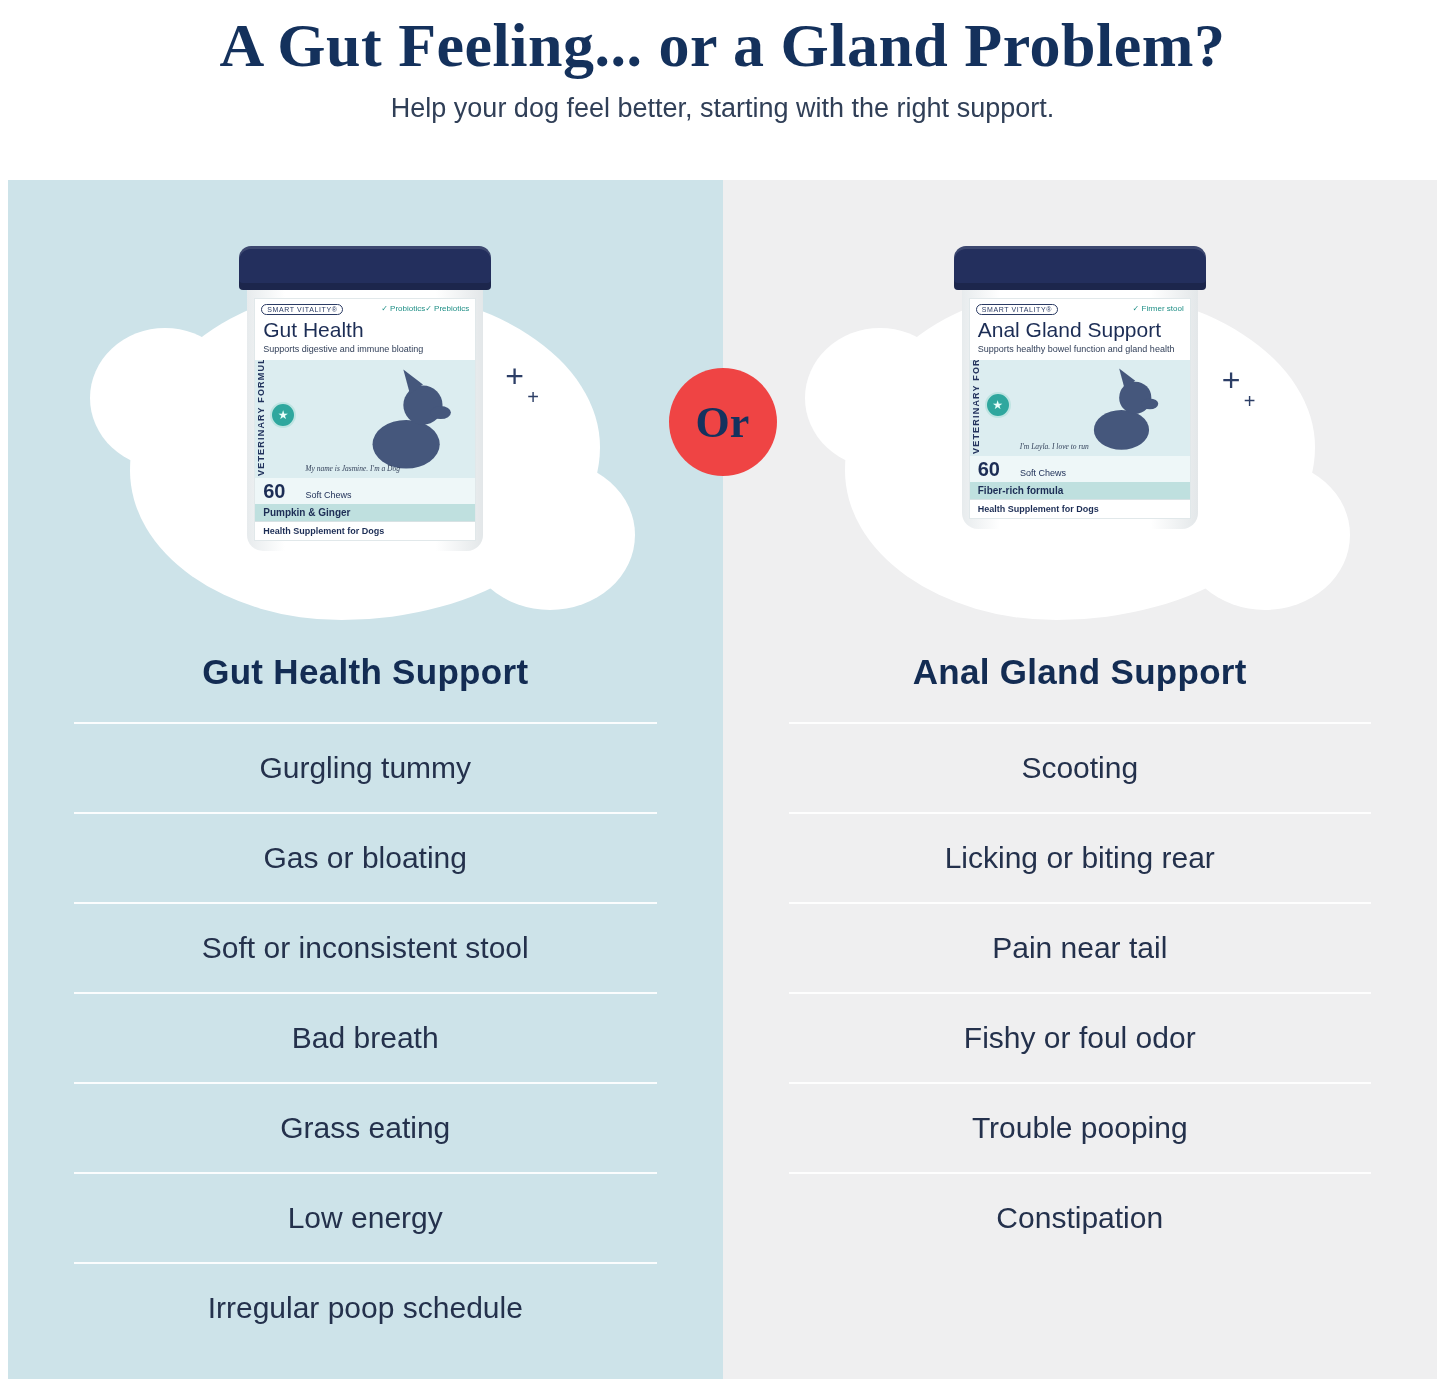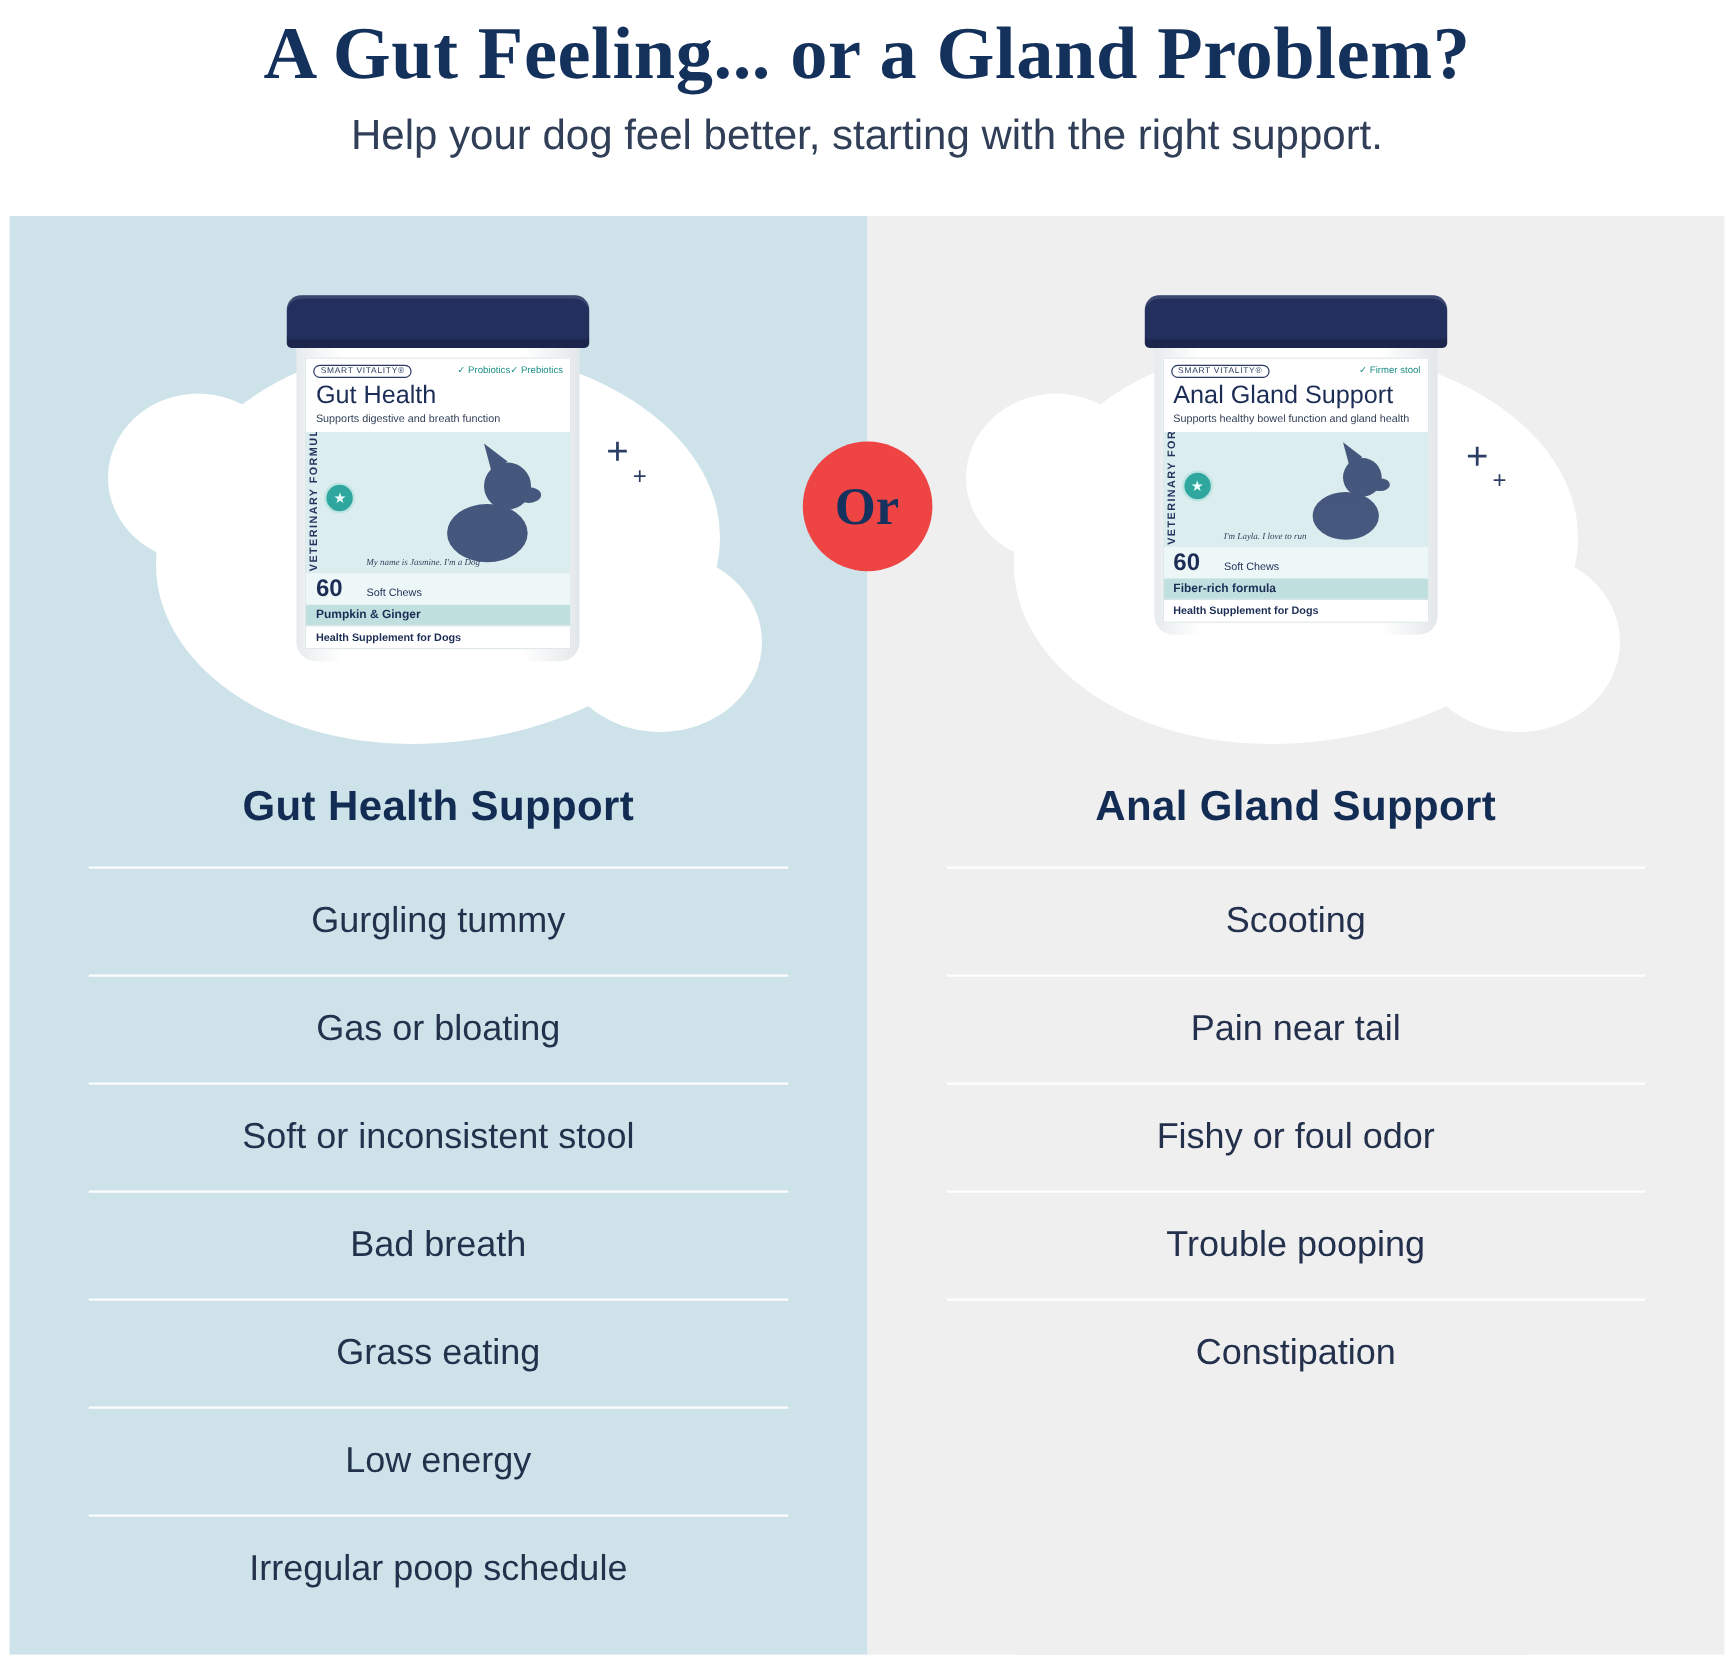--- a/index.html
+++ b/index.html
@@ -17,7 +17,7 @@
     font-family:"Liberation Serif", serif; font-weight:700;
     font-size:62px; color:#14315c; margin:6px 0 12px; letter-spacing:.5px;
   }
-  .subtitle { font-size:35px; color:#303f57; margin:0; }
+  .subtitle { font-size:27px; color:#303f57; margin:0; }
 
   
   .columns { position:absolute; top:180px; left:8px; right:8px; bottom:0; display:flex; }

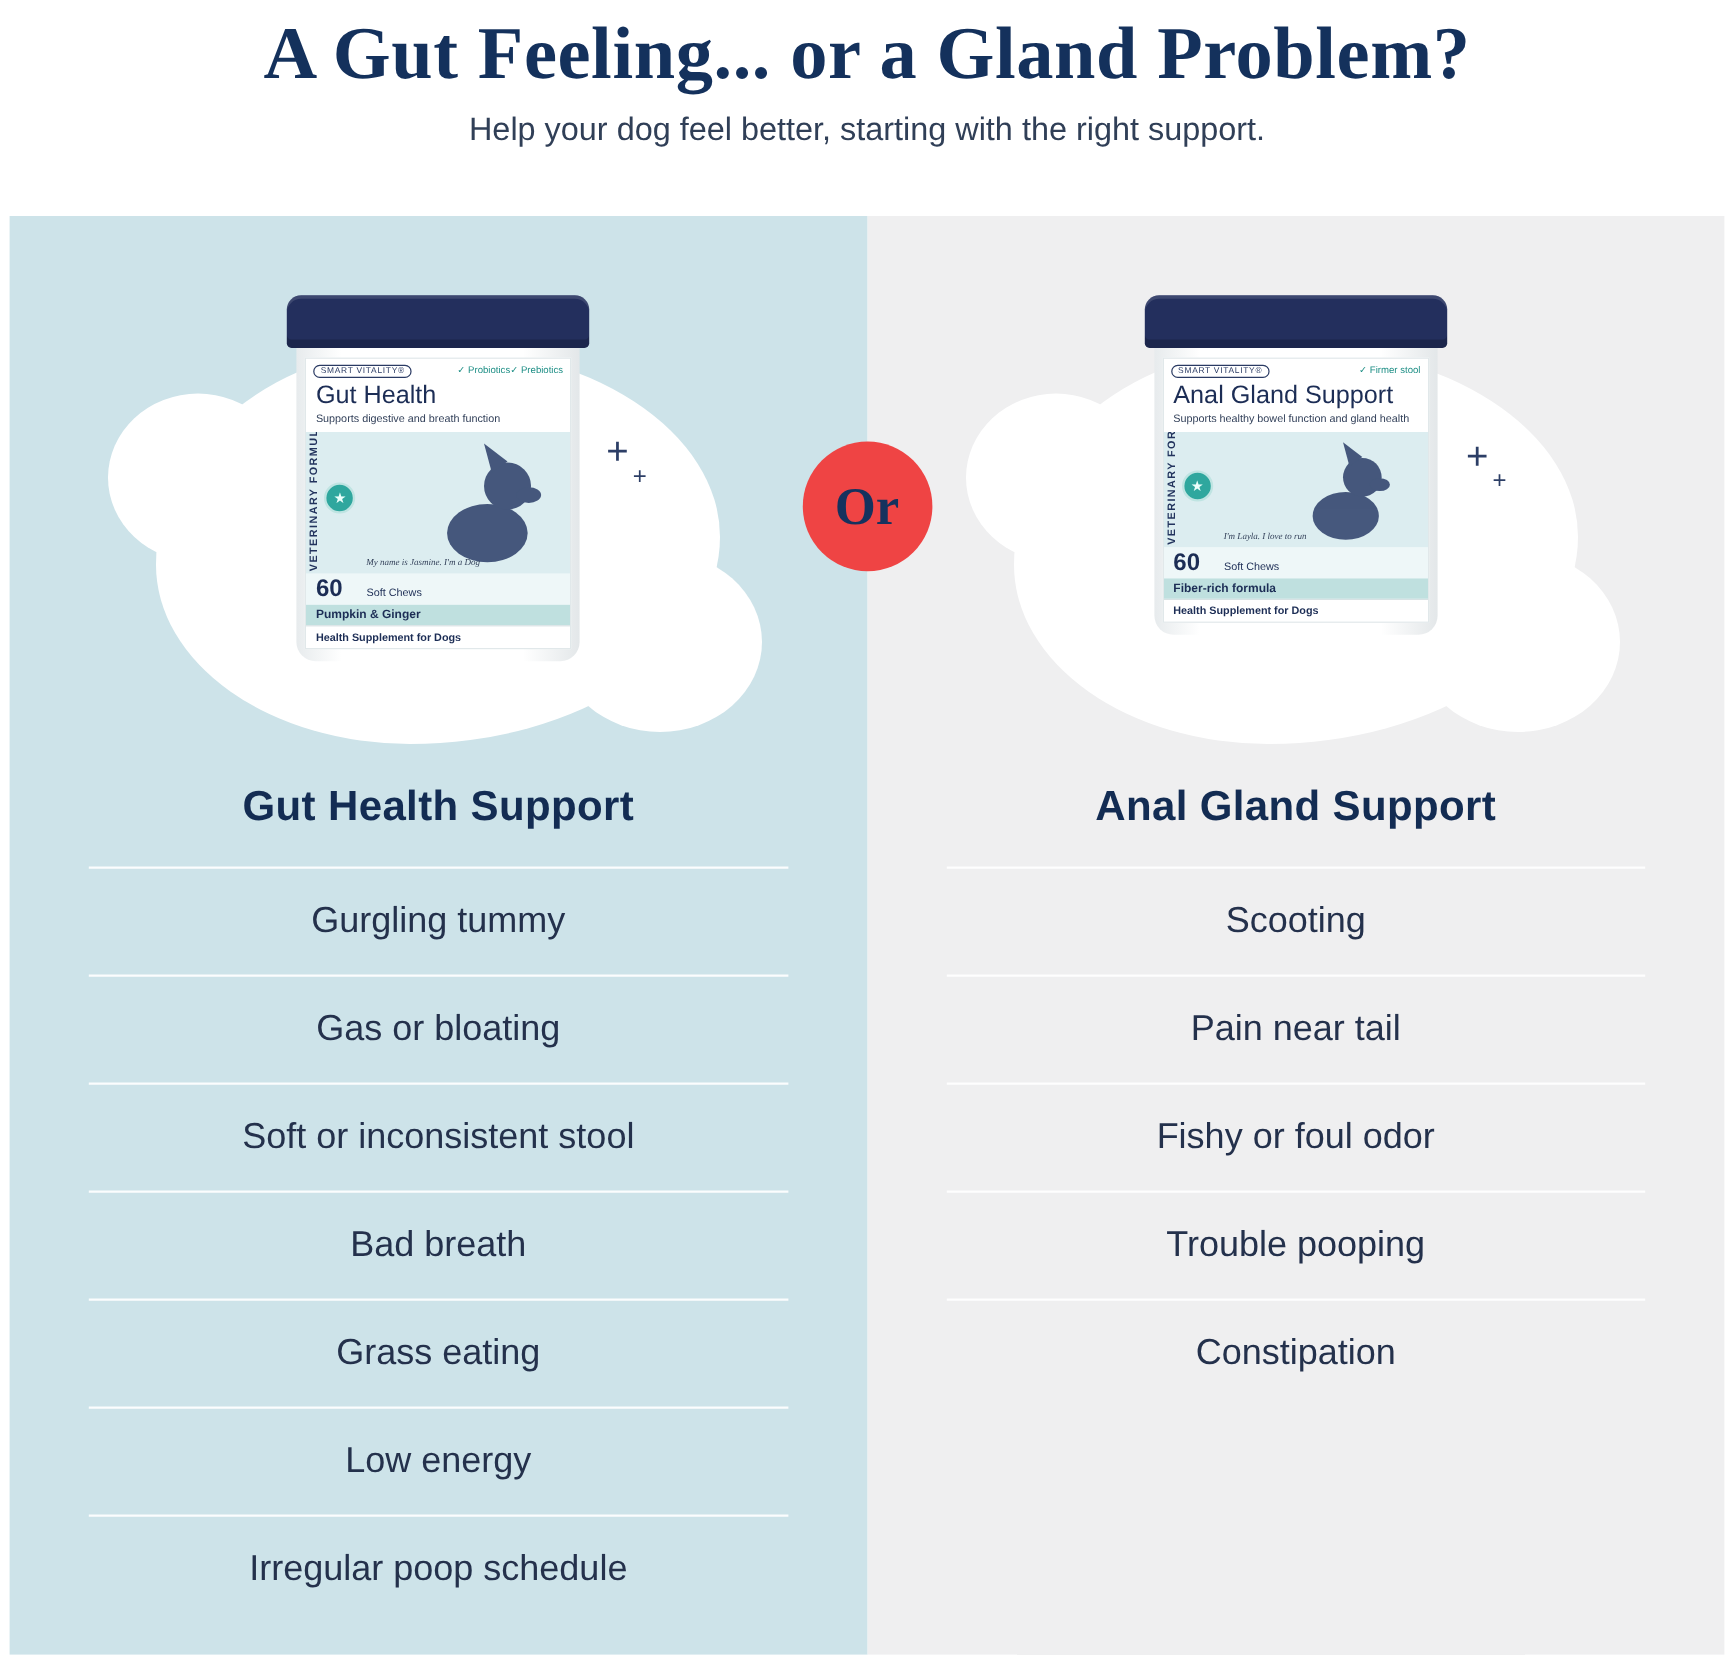--- a/index.html
+++ b/index.html
@@ -143,7 +143,7 @@
                 </span>
               </div>
               <div class="label-title">Gut Health</div>
-              <div class="label-sub">Supports digestive and breath function</div>
+              <div class="label-sub">Supports digestive and immune bloating</div>
               <div class="label-mid">
                 <span class="brand-vertical">VETERINARY FORMULA®</span>
                 <span class="seal">★</span>

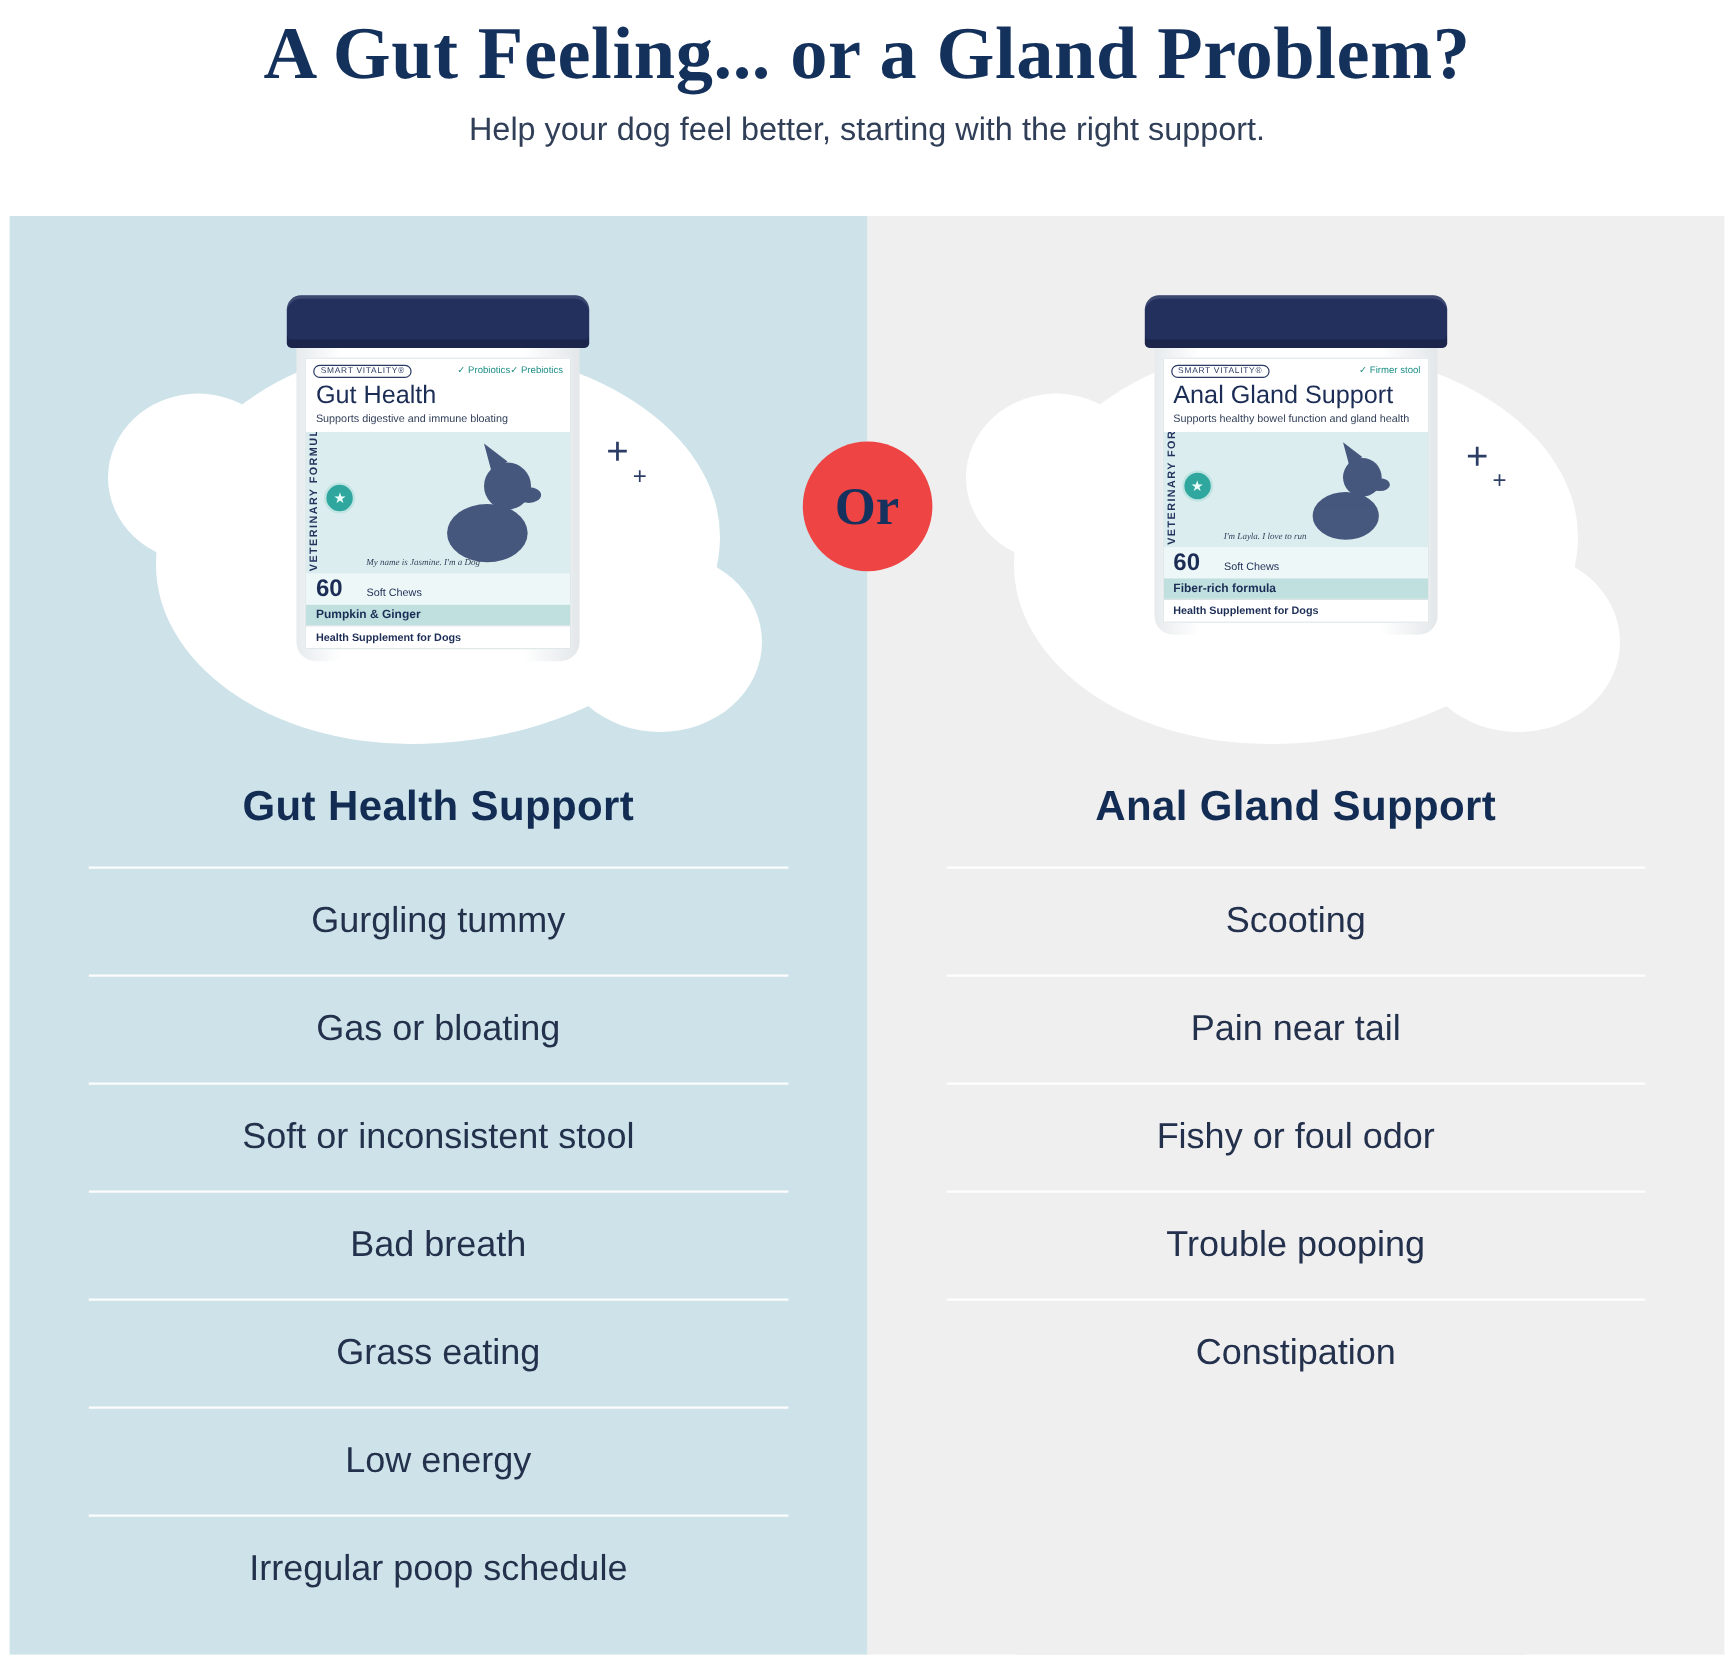--- a/index.html
+++ b/index.html
@@ -228,6 +228,7 @@
 
       <div class="rows">
         <div class="row">Scooting</div>
+        <div class="row">Licking or biting rear</div>
         <div class="row">Pain near tail</div>
         <div class="row">Fishy or foul odor</div>
         <div class="row">Trouble pooping</div>

